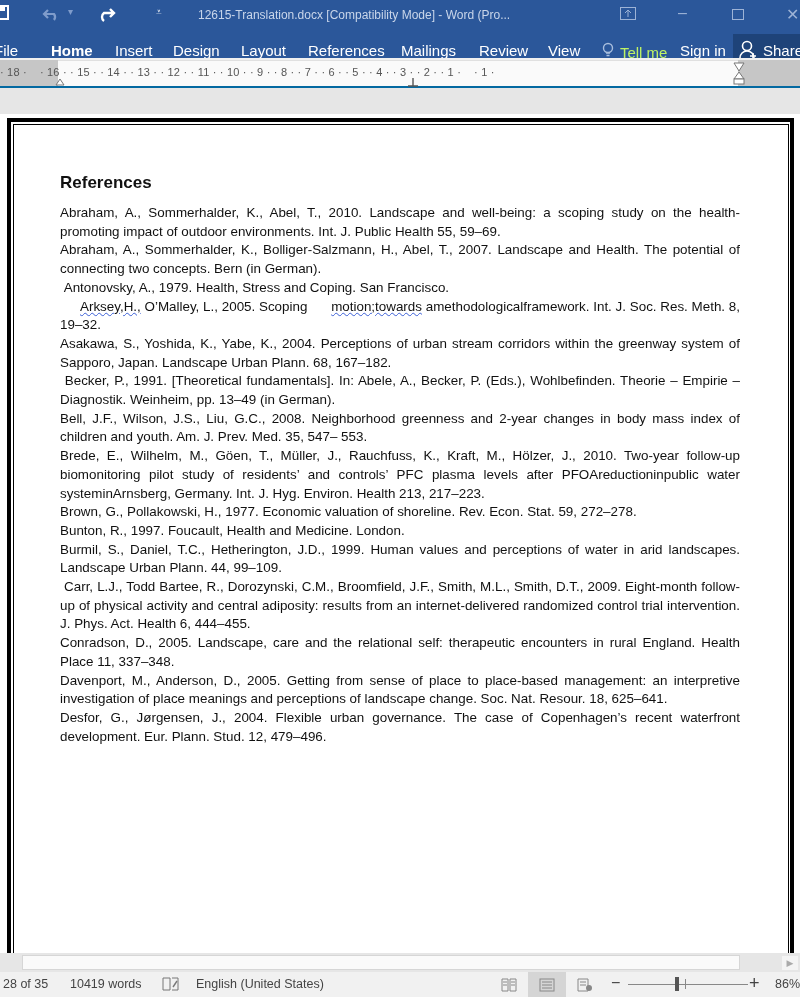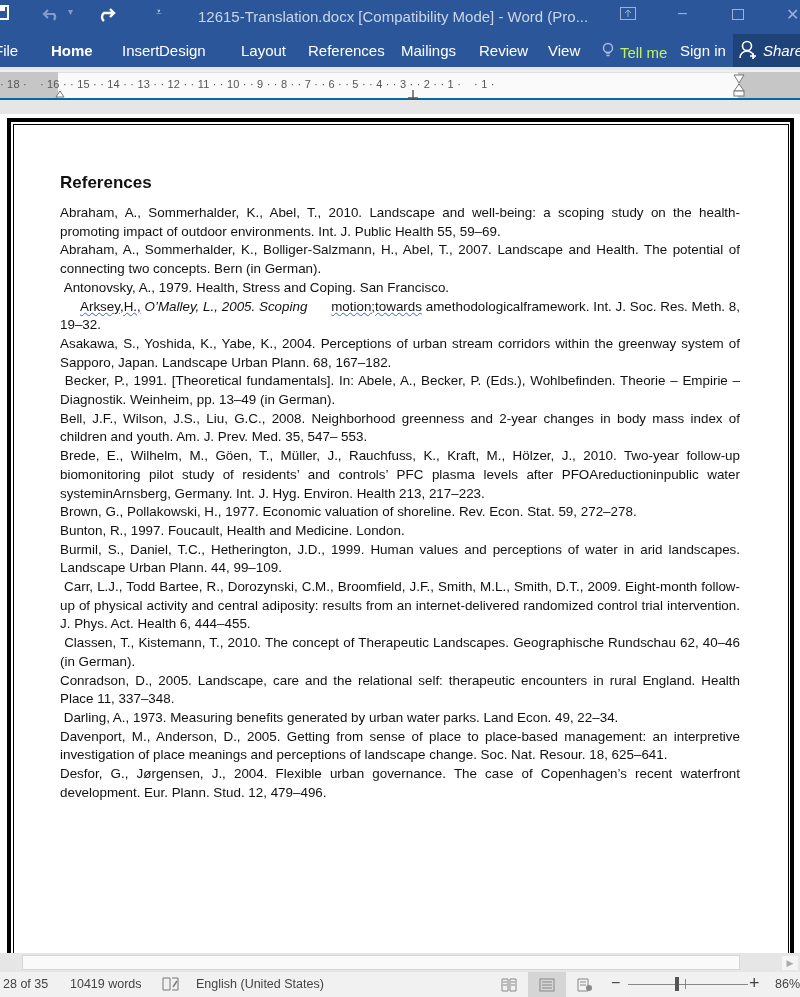--- a/index.html
+++ b/index.html
@@ -6,7 +6,7 @@
   html, body { width: 800px; height: 997px; overflow: hidden; background: #e6e6e6; font-family: "Liberation Sans", sans-serif; }
   .titlebar { position: absolute; left: 0; top: 0; width: 800px; height: 34px; background: #2b579a; color: #fff; }
   .titlebar .qa { position: absolute; top: 4px; font-size: 18px; color: #fff; }
-  .titlebar .title { position: absolute; left: 198px; top: 8px; font-size: 15px; color: #c9d6ea; white-space: nowrap; }
+  .titlebar .title { position: absolute; left: 198px; top: 8px; font-size: 12px; color: #c9d6ea; white-space: nowrap; }
   .titlebar .winbtn { position: absolute; top: 6px; font-size: 16px; color: #9db3d6; }
   .ribbon { position: absolute; left: 0; top: 34px; width: 800px; height: 33px; background: #2b579a; color: #fff; }
   .ribbon .tab { position: absolute; top: 8px; font-size: 15px; color: #fff; white-space: nowrap; }

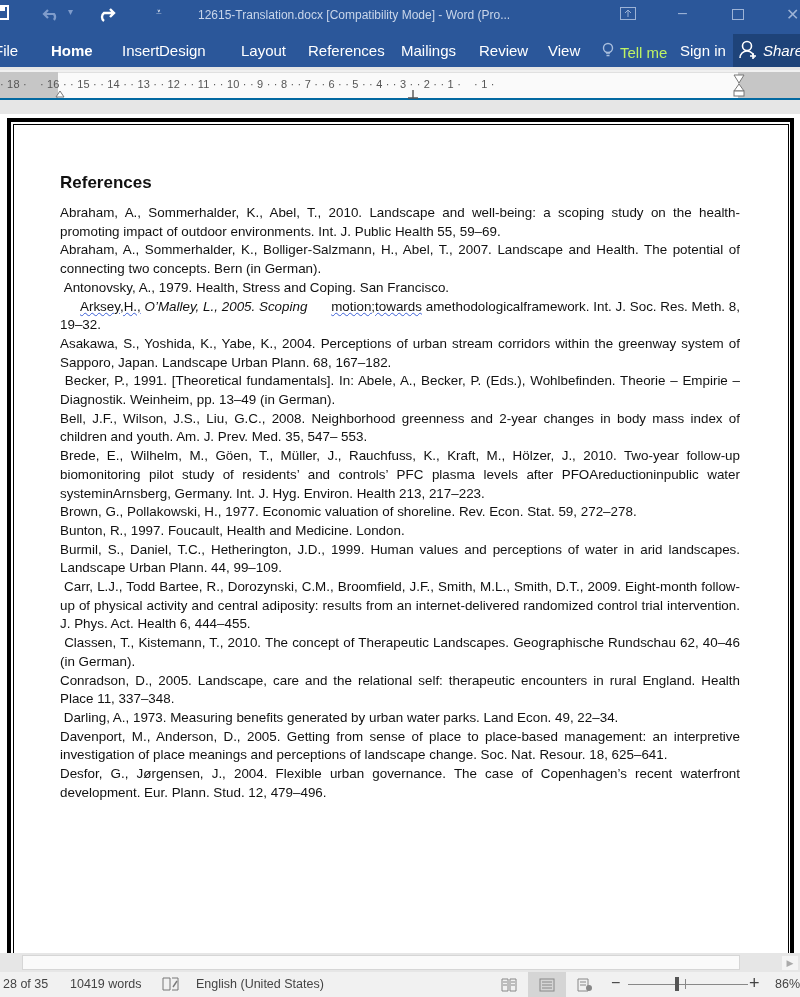--- a/index.html
+++ b/index.html
@@ -78,7 +78,7 @@
 <div class="ribbon">
   <span class="tab" style="left:-6px;">File</span>
   <span class="tab" style="left:51px;font-weight:bold;">Home</span>
-  <span class="tab" style="left:115px;margin-left:7px;">Insert</span>
+  <span class="tab" style="left:115px;">Insert</span>
   <span class="tab" style="left:159px;">Design</span>
   <span class="tab" style="left:241px;">Layout</span>
   <span class="tab" style="left:308px;">References</span>

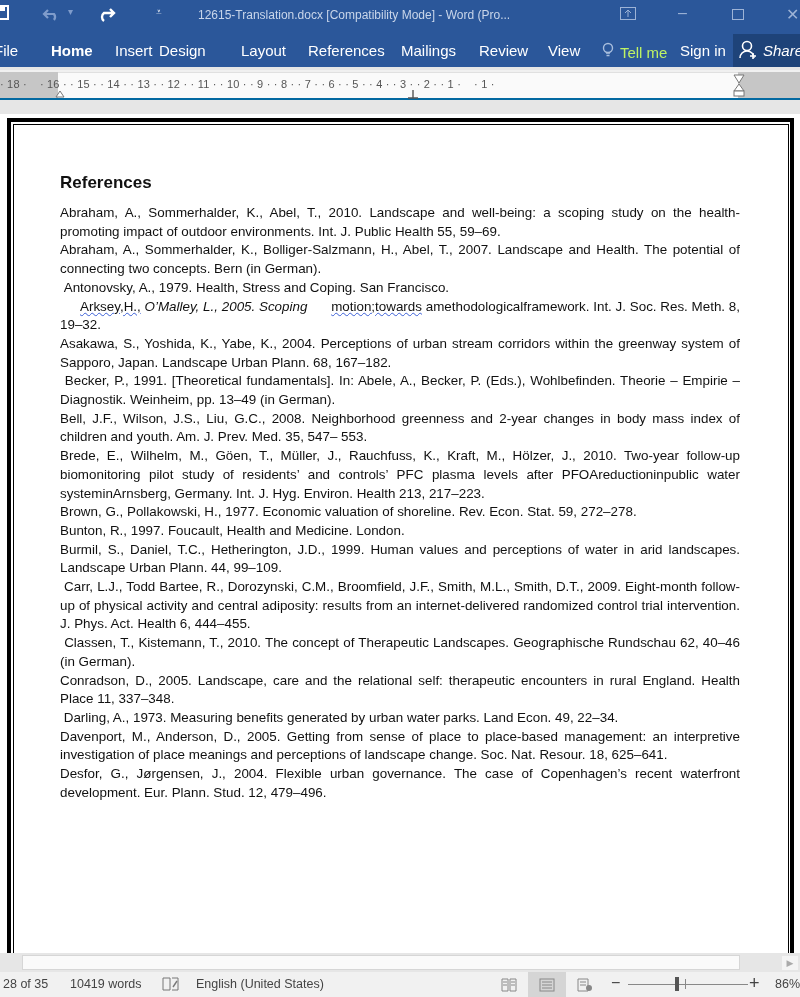--- a/index.html
+++ b/index.html
@@ -79,7 +79,7 @@
   <span class="tab" style="left:-6px;">File</span>
   <span class="tab" style="left:51px;font-weight:bold;">Home</span>
   <span class="tab" style="left:115px;">Insert</span>
-  <span class="tab" style="left:159px;">Design</span>
+  <span class="tab" style="left:173px;">Design</span>
   <span class="tab" style="left:241px;">Layout</span>
   <span class="tab" style="left:308px;">References</span>
   <span class="tab" style="left:401px;">Mailings</span>

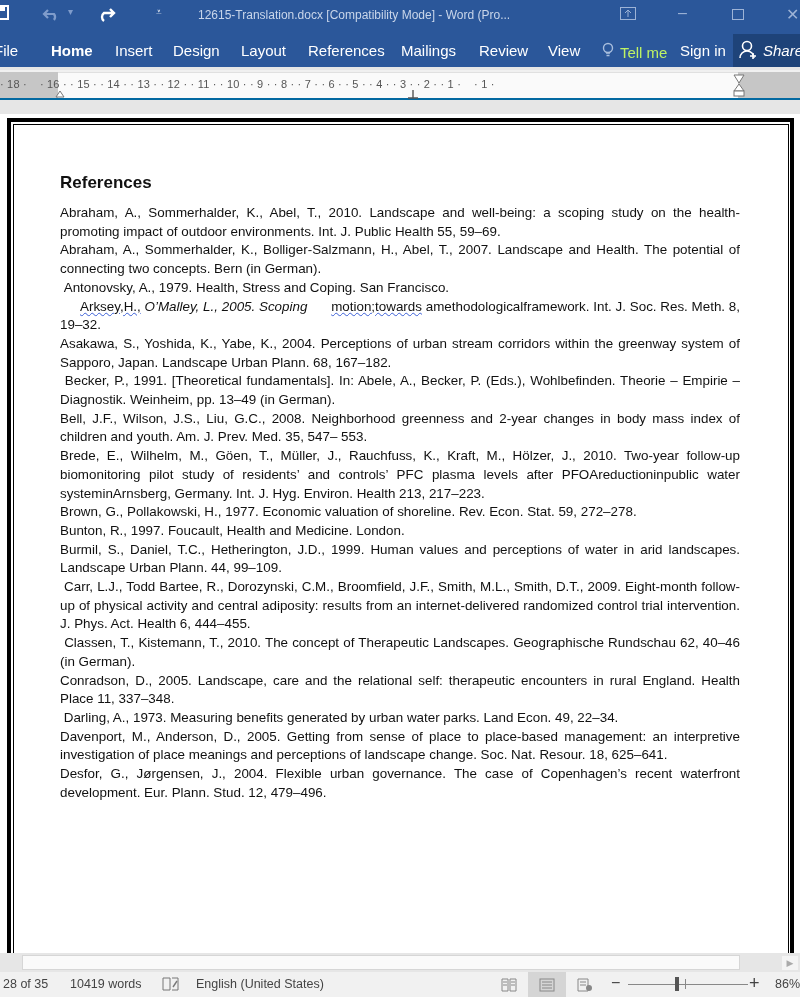--- a/index.html
+++ b/index.html
@@ -11,7 +11,7 @@
   .ribbon { position: absolute; left: 0; top: 34px; width: 800px; height: 33px; background: #2b579a; color: #fff; }
   .ribbon .tab { position: absolute; top: 8px; font-size: 15px; color: #fff; white-space: nowrap; }
   .ribbon .tell { color: #bef264; }
-  .ribbon .share { position: absolute; left: 733px; top: 0; width: 67px; height: 33px; background: #1e4379; font-style: italic; }
+  .ribbon .share { position: absolute; left: 733px; top: 0; width: 67px; height: 33px; background: #1e4379; }
   .ribbon .share span { position: absolute; top: 8px; font-size: 15px; }
   .ruler { position: absolute; left: 0; top: 70px; width: 800px; height: 30px; background: #f0f0f0; border-bottom: 6px solid #0369a1; }
   .ruler .strip { position: absolute; left: 0; top: 2px; width: 800px; height: 26px; background: #fafafa; border-top: 1px solid #e0e0e0; }

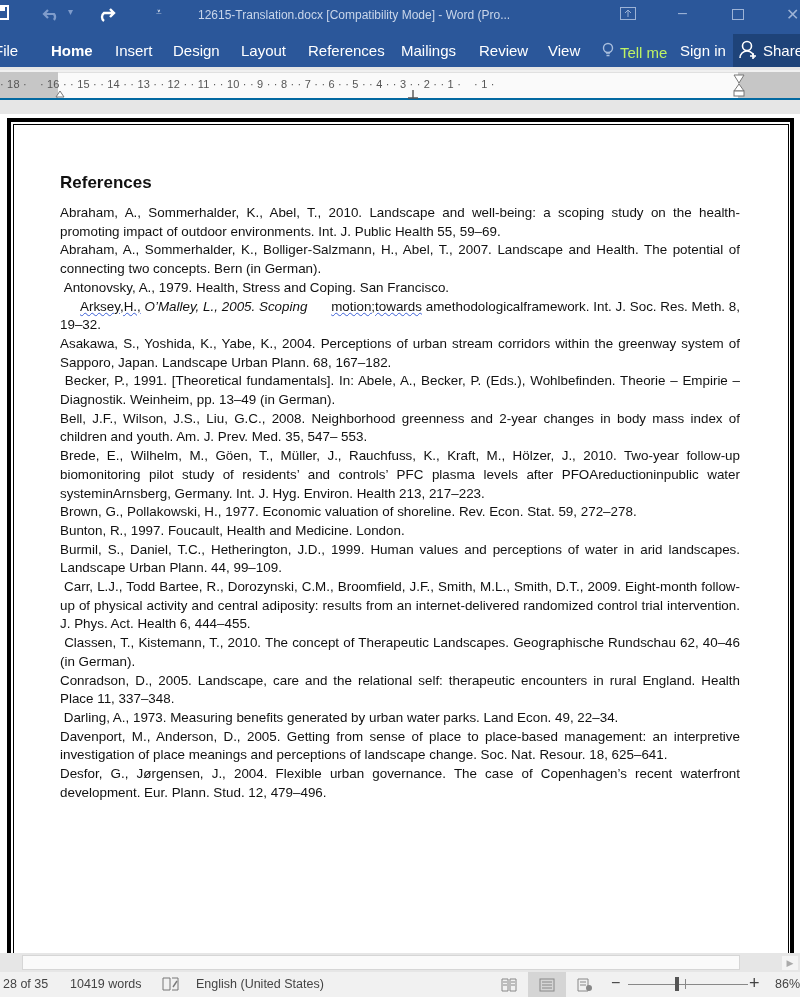--- a/index.html
+++ b/index.html
@@ -13,7 +13,7 @@
   .ribbon .tell { color: #bef264; }
   .ribbon .share { position: absolute; left: 733px; top: 0; width: 67px; height: 33px; background: #1e4379; }
   .ribbon .share span { position: absolute; top: 8px; font-size: 15px; }
-  .ruler { position: absolute; left: 0; top: 70px; width: 800px; height: 30px; background: #f0f0f0; border-bottom: 6px solid #0369a1; }
+  .ruler { position: absolute; left: 0; top: 58px; width: 800px; height: 30px; background: #f0f0f0; border-bottom: 6px solid #0369a1; }
   .ruler .strip { position: absolute; left: 0; top: 2px; width: 800px; height: 26px; background: #fafafa; border-top: 1px solid #e0e0e0; }
   .ruler .grey-left { position: absolute; left: 0; top: 2px; width: 58px; height: 26px; background: #c6c6c6; }
   .ruler .grey-right { position: absolute; left: 738px; top: 2px; width: 62px; height: 26px; background: #c6c6c6; }

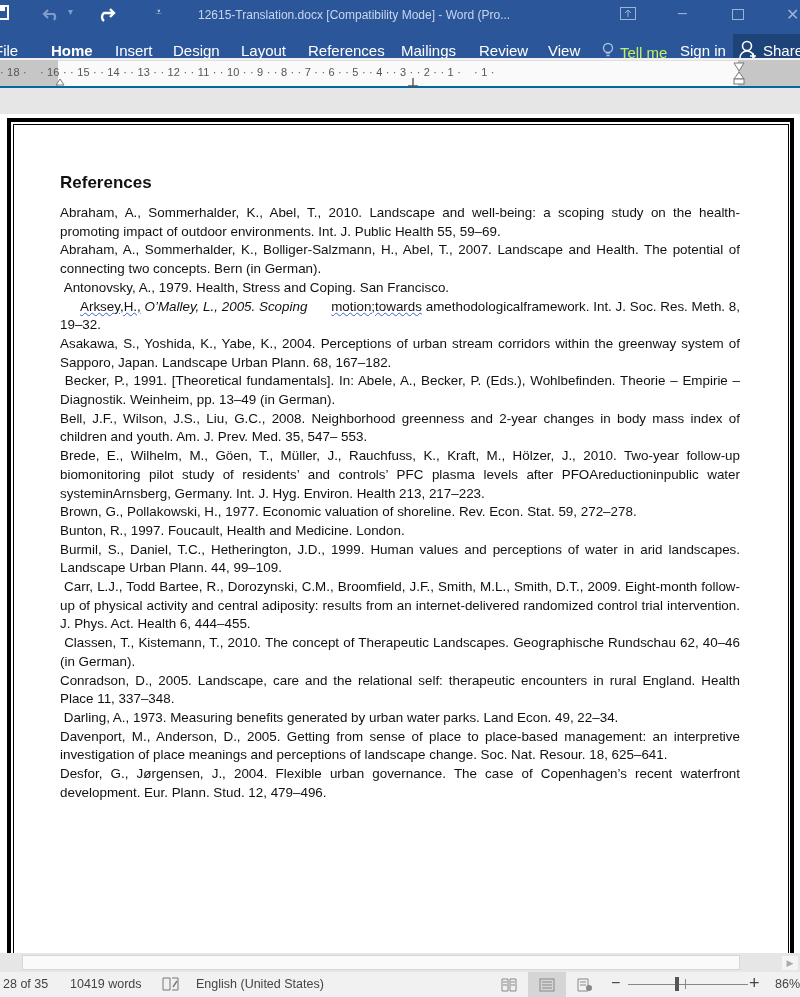--- a/index.html
+++ b/index.html
@@ -140,7 +140,7 @@
       <p class="ref">Abraham, A., Sommerhalder, K., Abel, T., 2010. Landscape and well-being: a scoping study on the health-promoting impact of outdoor environments. Int. J. Public Health 55, 59–69.</p>
       <p class="ref">Abraham, A., Sommerhalder, K., Bolliger-Salzmann, H., Abel, T., 2007. Landscape and Health. The potential of connecting two concepts. Bern (in German).</p>
       <p class="ref" style="white-space:pre-wrap;"> Antonovsky, A., 1979. Health, Stress and Coping. San Francisco.</p>
-      <p class="ref"><span class="squiggle">Arksey,H.,</span><span style="white-space:pre-wrap;font-style:italic;"> O’Malley, L., 2005. Scoping </span><span class="squiggle">motion;towards</span><span style="white-space:pre-wrap;"> amethodologicalframework. Int. J. Soc. Res. Meth. 8, 19–32.</span></p>
+      <p class="ref"><span class="squiggle">Arksey,H.,</span><span style="white-space:pre-wrap;"> O’Malley, L., 2005. Scoping </span><span class="squiggle">motion;towards</span><span style="white-space:pre-wrap;"> amethodologicalframework. Int. J. Soc. Res. Meth. 8, 19–32.</span></p>
       <p class="ref">Asakawa, S., Yoshida, K., Yabe, K., 2004. Perceptions of urban stream corridors within the greenway system of Sapporo, Japan. Landscape Urban Plann. 68, 167–182.</p>
       <p class="ref" style="white-space:pre-wrap;"> Becker, P., 1991. [Theoretical fundamentals]. In: Abele, A., Becker, P. (Eds.), Wohlbefinden. Theorie – Empirie – Diagnostik. Weinheim, pp. 13–49 (in German).</p>
       <p class="ref">Bell, J.F., Wilson, J.S., Liu, G.C., 2008. Neighborhood greenness and 2-year changes in body mass index of children and youth. Am. J. Prev. Med. 35, 547– 553.</p>

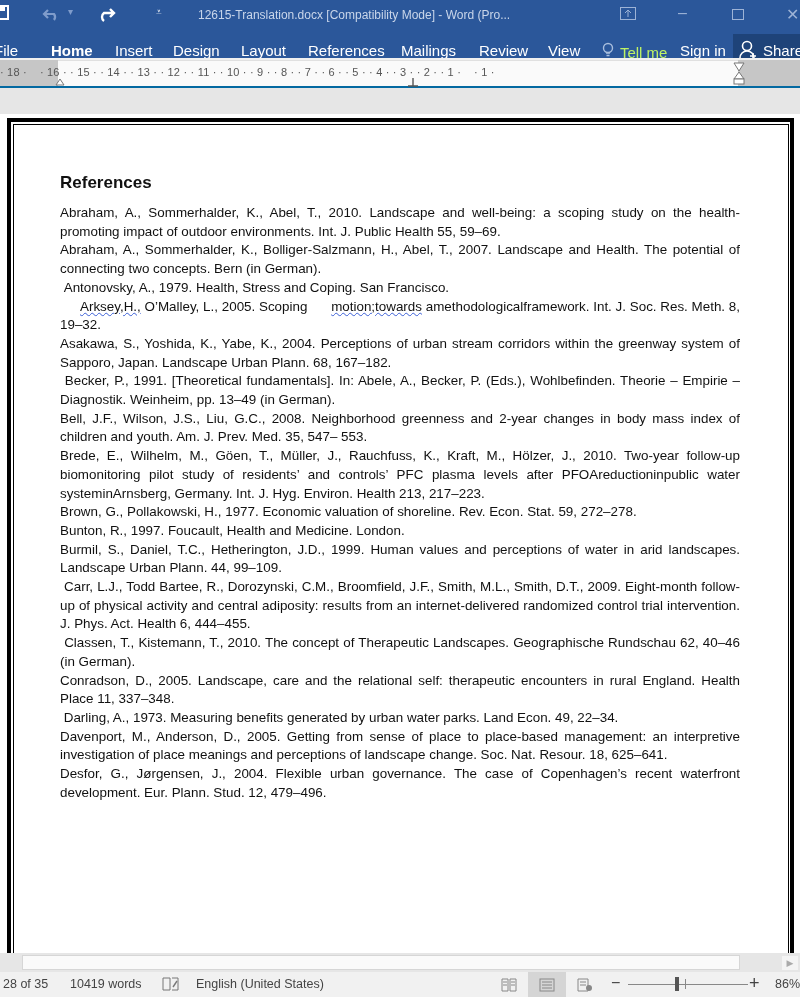--- a/index.html
+++ b/index.html
@@ -149,7 +149,6 @@
       <p class="ref">Bunton, R., 1997. Foucault, Health and Medicine. London.</p>
       <p class="ref">Burmil, S., Daniel, T.C., Hetherington, J.D., 1999. Human values and perceptions of water in arid landscapes. Landscape Urban Plann. 44, 99–109.</p>
       <p class="ref" style="white-space:pre-wrap;"> Carr, L.J., Todd Bartee, R., Dorozynski, C.M., Broomfield, J.F., Smith, M.L., Smith, D.T., 2009. Eight-month follow-up of physical activity and central adiposity: results from an internet-delivered randomized control trial intervention. J. Phys. Act. Health 6, 444–455.</p>
-      <p class="ref" style="white-space:pre-wrap;"> Classen, T., Kistemann, T., 2010. The concept of Therapeutic Landscapes. Geographische Rundschau 62, 40–46 (in German).</p>
       <p class="ref">Conradson, D., 2005. Landscape, care and the relational self: therapeutic encounters in rural England. Health Place 11, 337–348.</p>
       <p class="ref" style="white-space:pre-wrap;"> Darling, A., 1973. Measuring benefits generated by urban water parks. Land Econ. 49, 22–34.</p>
       <p class="ref">Davenport, M., Anderson, D., 2005. Getting from sense of place to place-based management: an interpretive investigation of place meanings and perceptions of landscape change. Soc. Nat. Resour. 18, 625–641.</p>

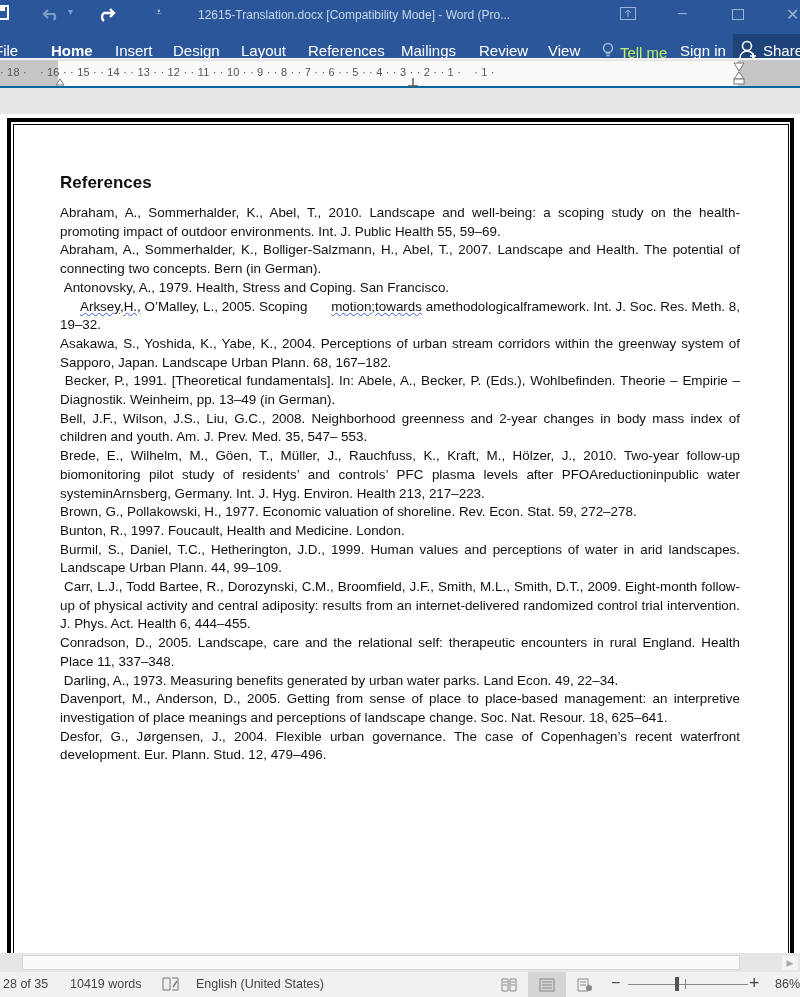--- a/index.html
+++ b/index.html
@@ -150,7 +150,6 @@
       <p class="ref">Burmil, S., Daniel, T.C., Hetherington, J.D., 1999. Human values and perceptions of water in arid landscapes. Landscape Urban Plann. 44, 99–109.</p>
       <p class="ref" style="white-space:pre-wrap;"> Carr, L.J., Todd Bartee, R., Dorozynski, C.M., Broomfield, J.F., Smith, M.L., Smith, D.T., 2009. Eight-month follow-up of physical activity and central adiposity: results from an internet-delivered randomized control trial intervention. J. Phys. Act. Health 6, 444–455.</p>
       <p class="ref">Conradson, D., 2005. Landscape, care and the relational self: therapeutic encounters in rural England. Health Place 11, 337–348.</p>
-      <p class="ref" style="white-space:pre-wrap;"> Darling, A., 1973. Measuring benefits generated by urban water parks. Land Econ. 49, 22–34.</p>
       <p class="ref">Davenport, M., Anderson, D., 2005. Getting from sense of place to place-based management: an interpretive investigation of place meanings and perceptions of landscape change. Soc. Nat. Resour. 18, 625–641.</p>
       <p class="ref">Desfor, G., Jørgensen, J., 2004. Flexible urban governance. The case of Copenhagen’s recent waterfront development. Eur. Plann. Stud. 12, 479–496.</p>
     </div>

